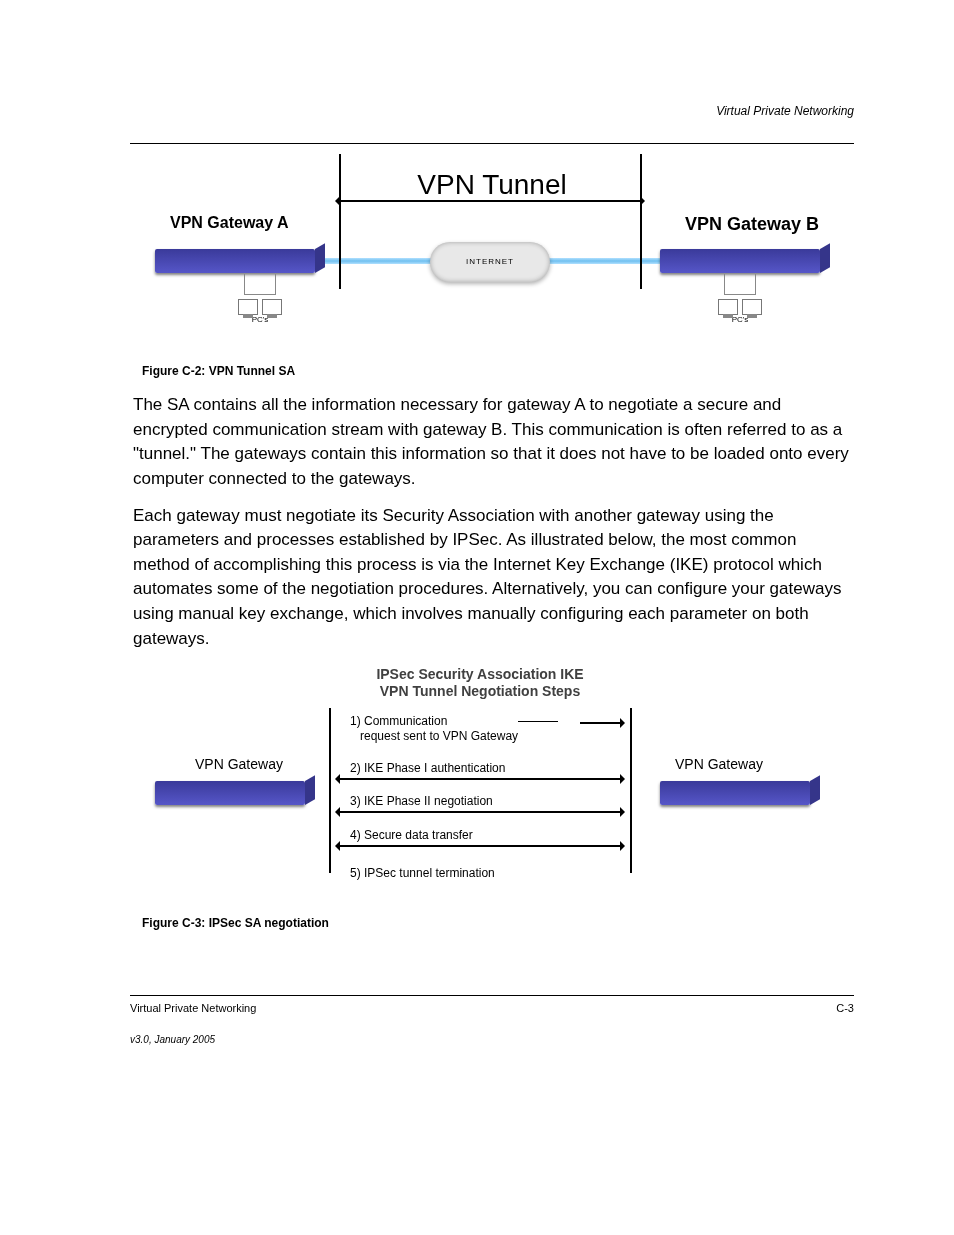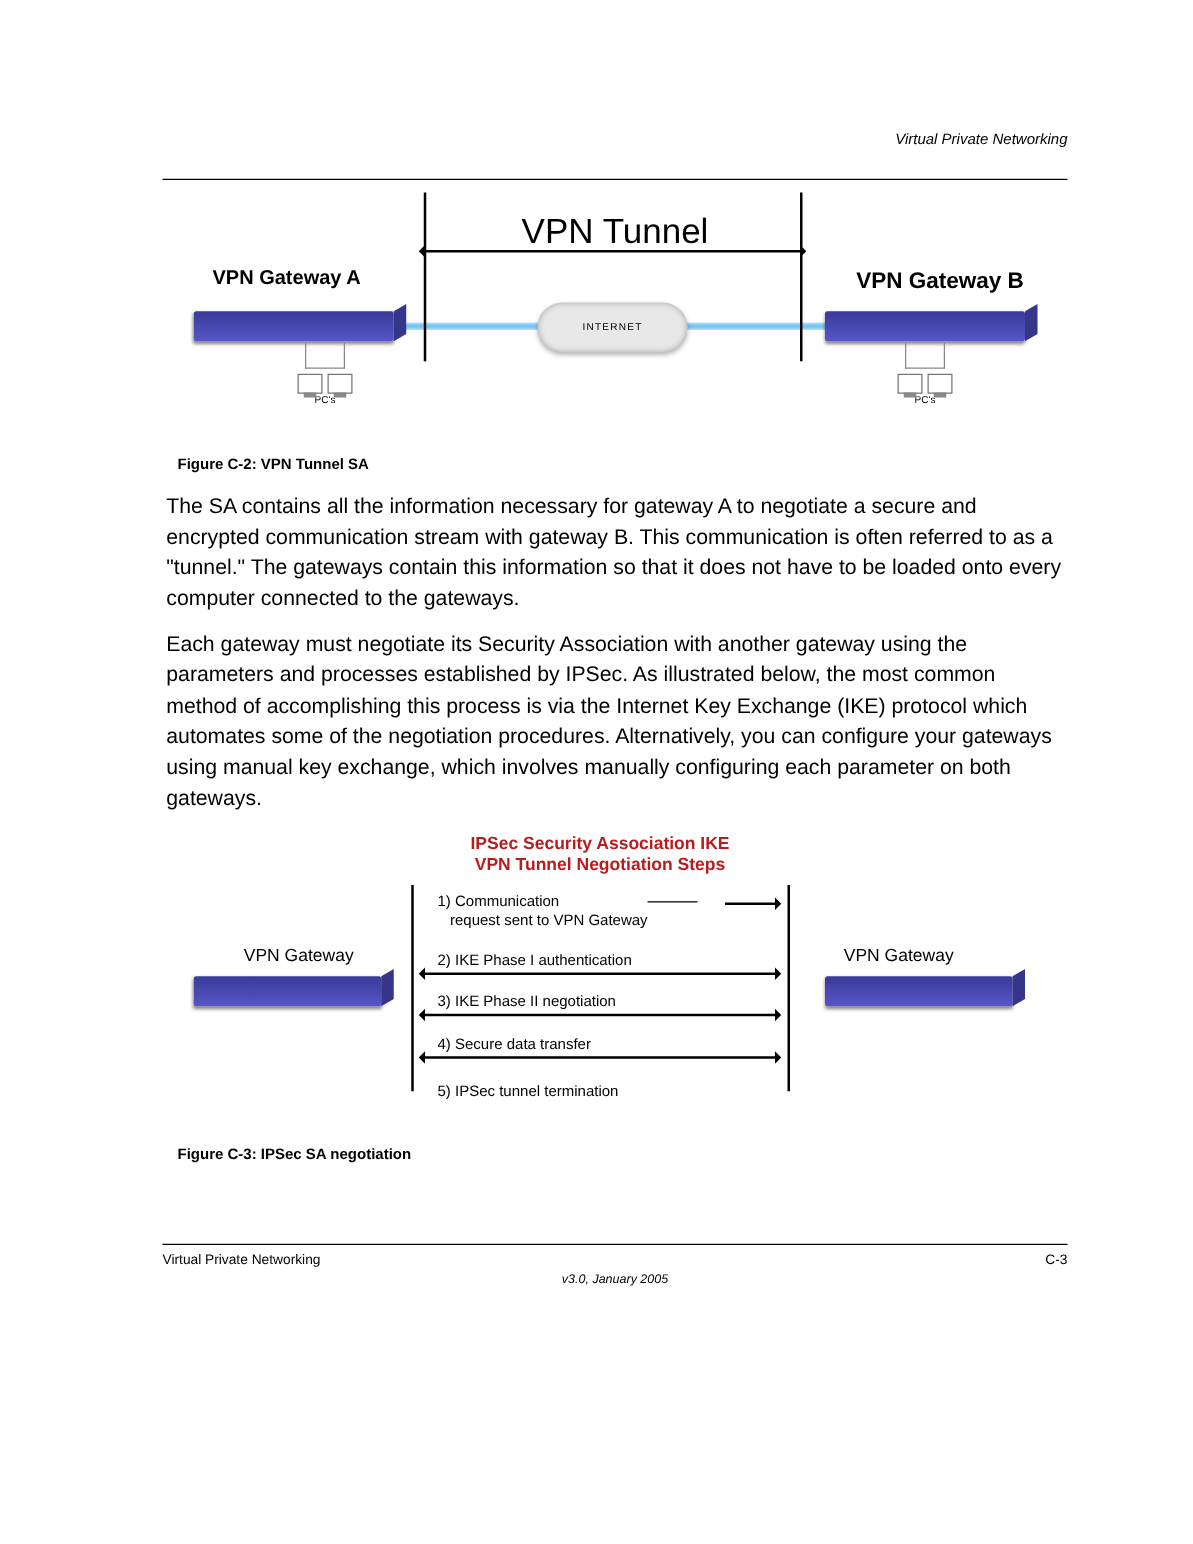--- a/index.html
+++ b/index.html
@@ -193,7 +193,7 @@
     text-align: center;
     font-size: 14px;
     font-weight: bold;
-    color: #b91c1c;
+    color: #404040;
     line-height: 1.2;
   }
   .figure2 .vlineL {

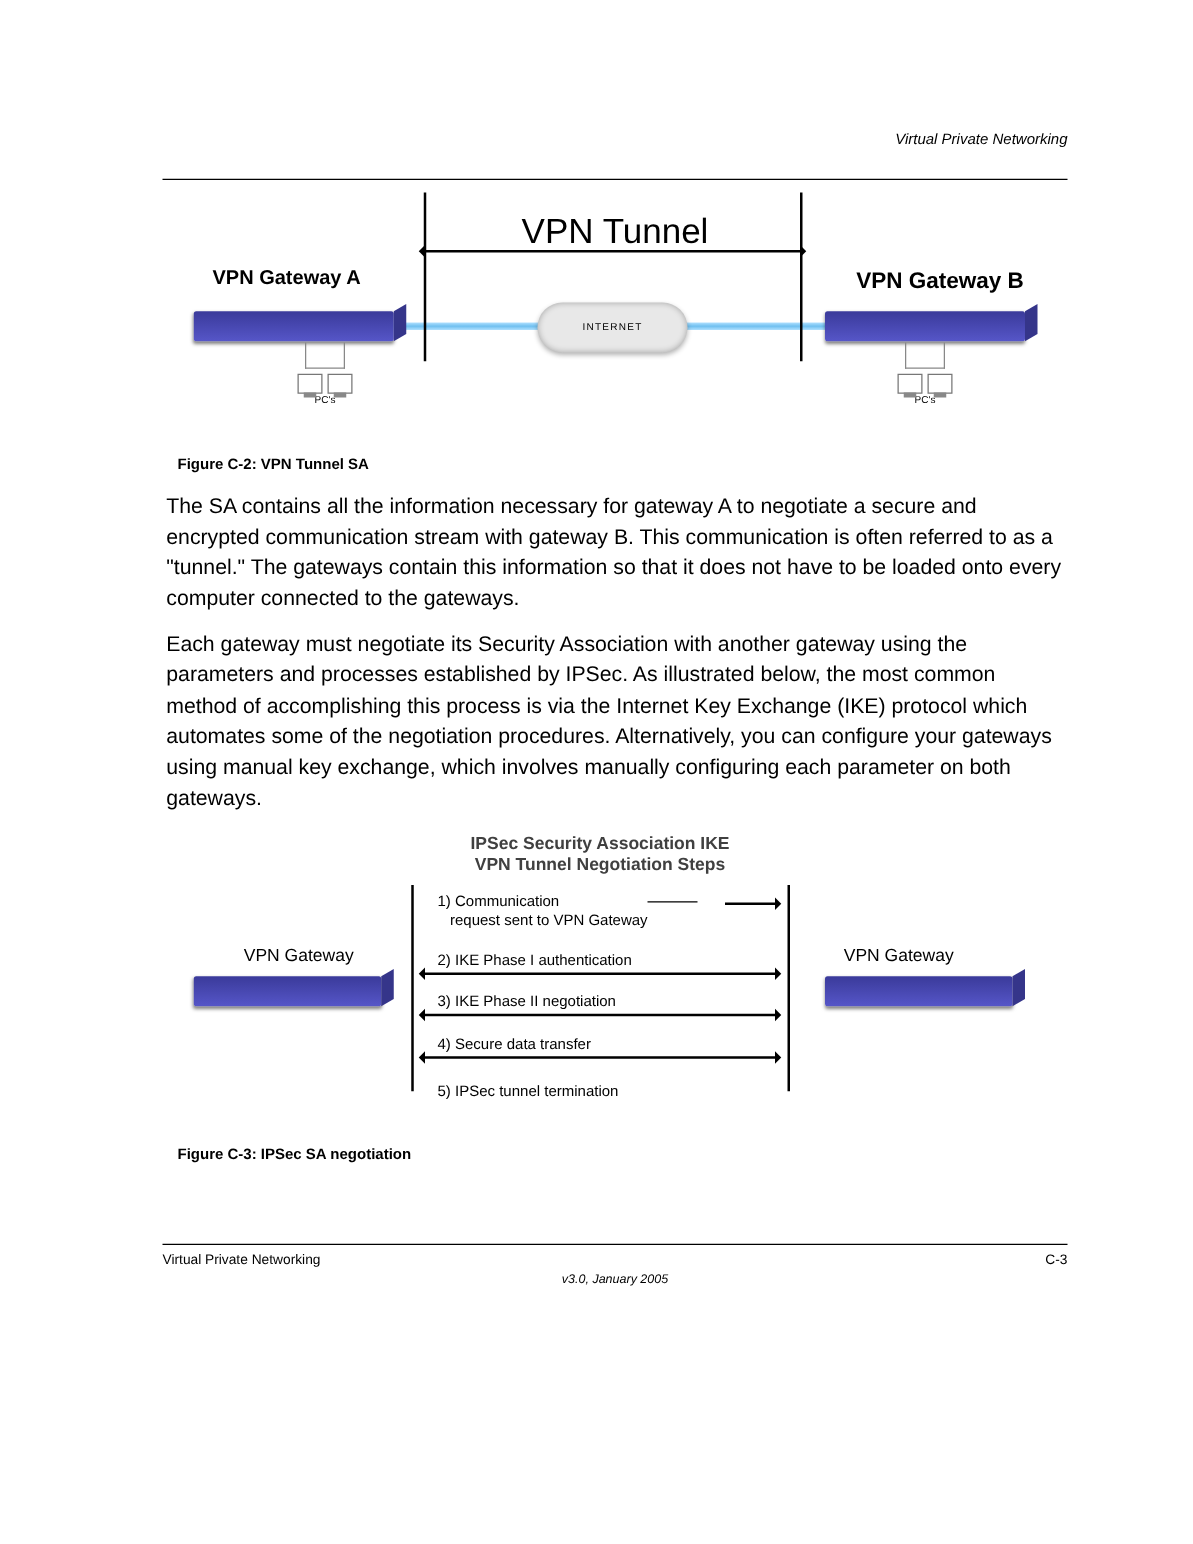--- a/index.html
+++ b/index.html
@@ -280,10 +280,10 @@
     font-size: 11px;
   }
   .footer-version {
-    text-align: center;
+    text-align: left;
     font-style: italic;
     font-size: 10px;
-    margin-top: 4px;
+    margin-top: 20px;
   }
 </style>
 </head>

